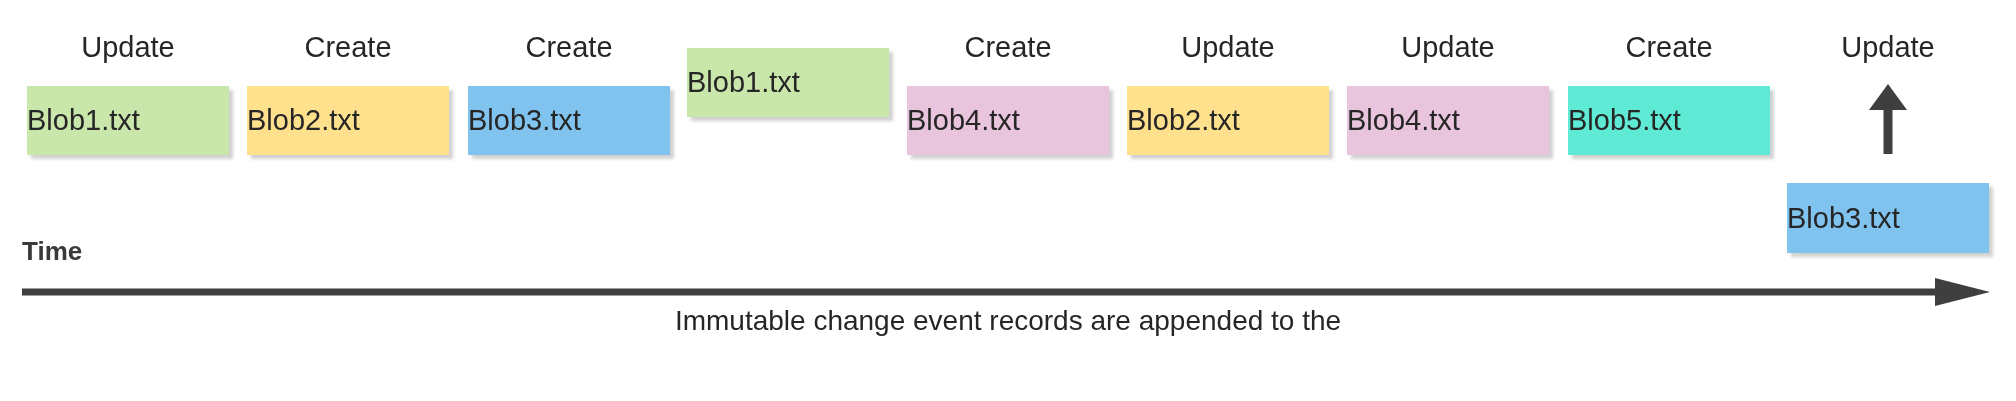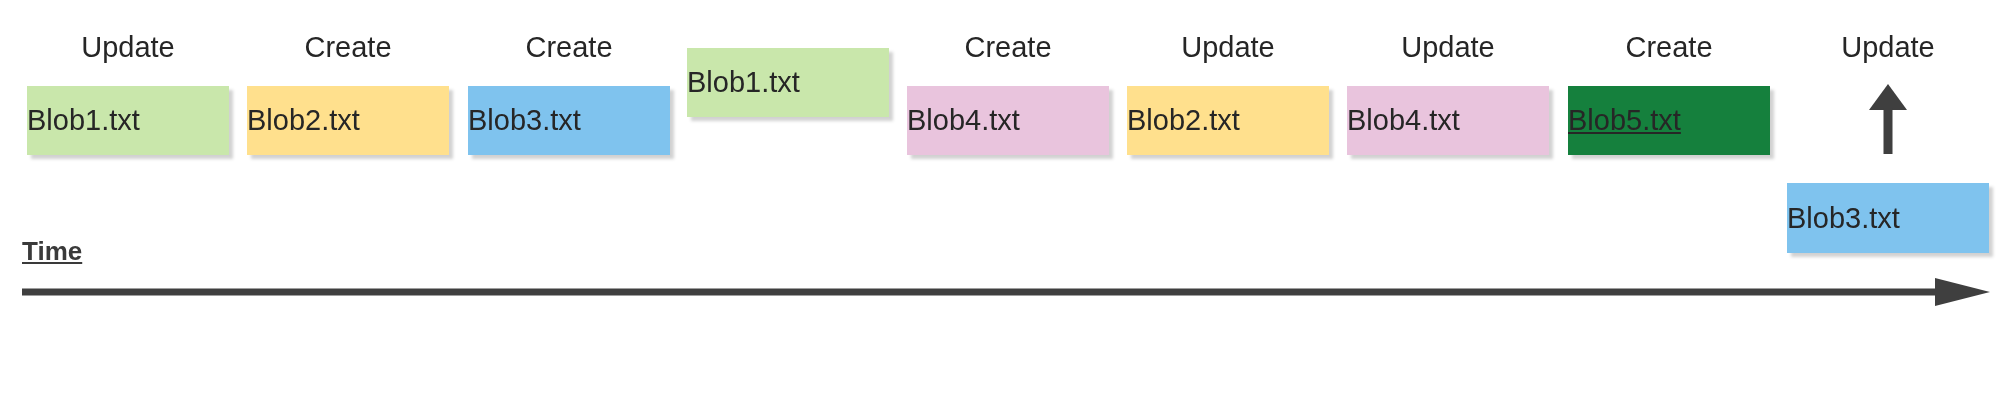--- a/index.html
+++ b/index.html
@@ -73,7 +73,7 @@
 
   <div class="col c8">
     <div class="op-label">Create</div>
-    <div class="blob-box" style="background-color: #15803d; text-decoration: underline;">Blob5.txt</div>
+    <div class="blob-box" style="background-color: #5eead4;">Blob5.txt</div>
   </div>
 
   <div class="col c9">

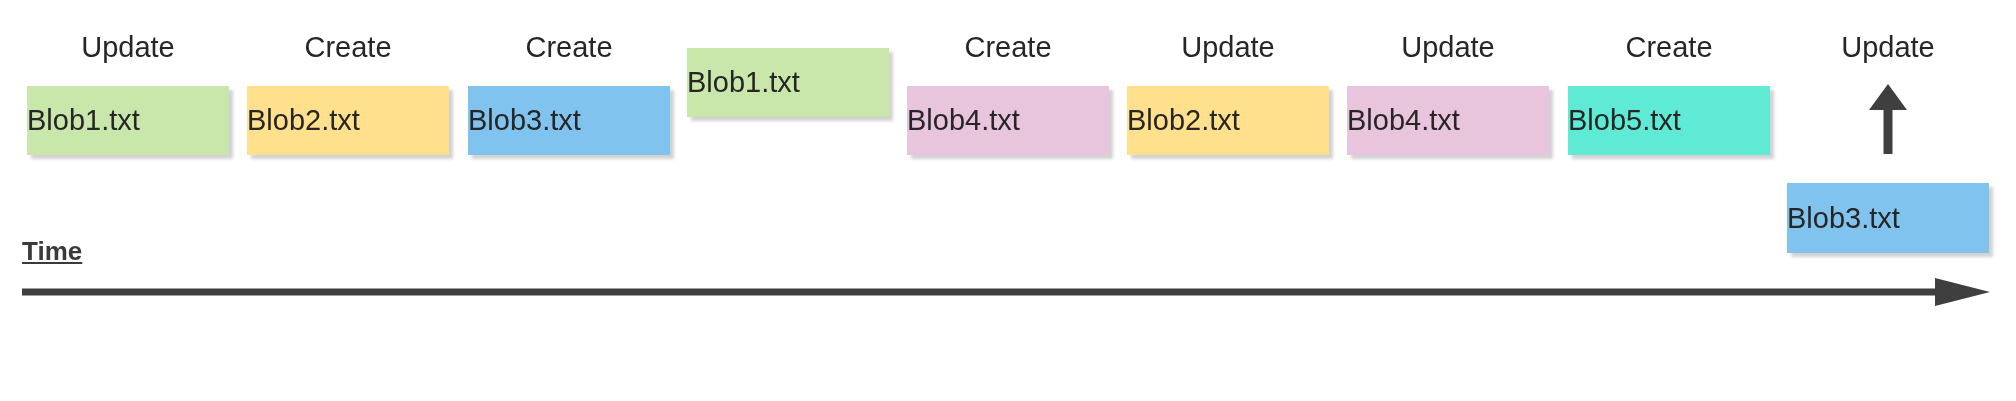--- a/index.html
+++ b/index.html
@@ -24,7 +24,7 @@
   }
   .blob-box.appended{margin-top:28px;height:70px;line-height:70px;}
   .time-label{
-    position:absolute;left:22px;top:236px;font-size:26px;font-weight:bold;color:#3a3a3a;text-decoration:underline;
+    position:absolute;left:22px;top:236px;font-size:26px;font-weight:bold;color:#3a3a3a;
   }
   .timeline{position:absolute;left:22px;top:277px;width:1968px;height:30px;}
   .caption{

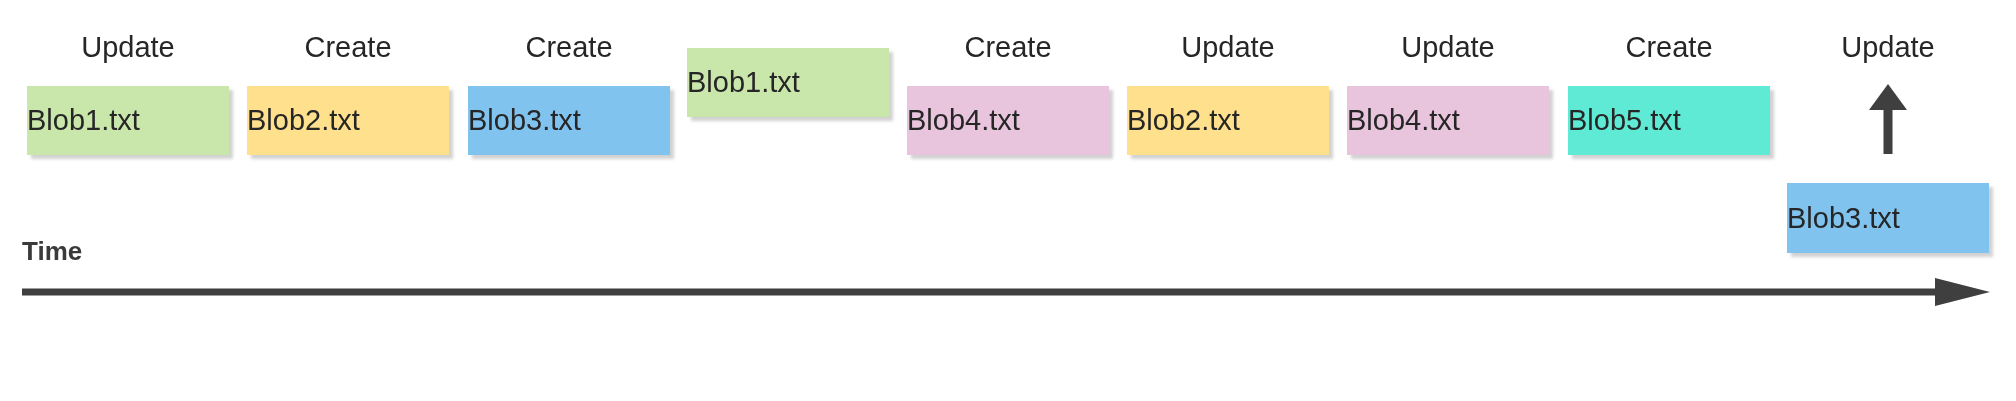--- a/index.html
+++ b/index.html
@@ -101,6 +101,7 @@
   </div>
 
   <div class="caption">
+    <div>Immutable change event records are appended to the</div>
   </div>
 
 </div>

